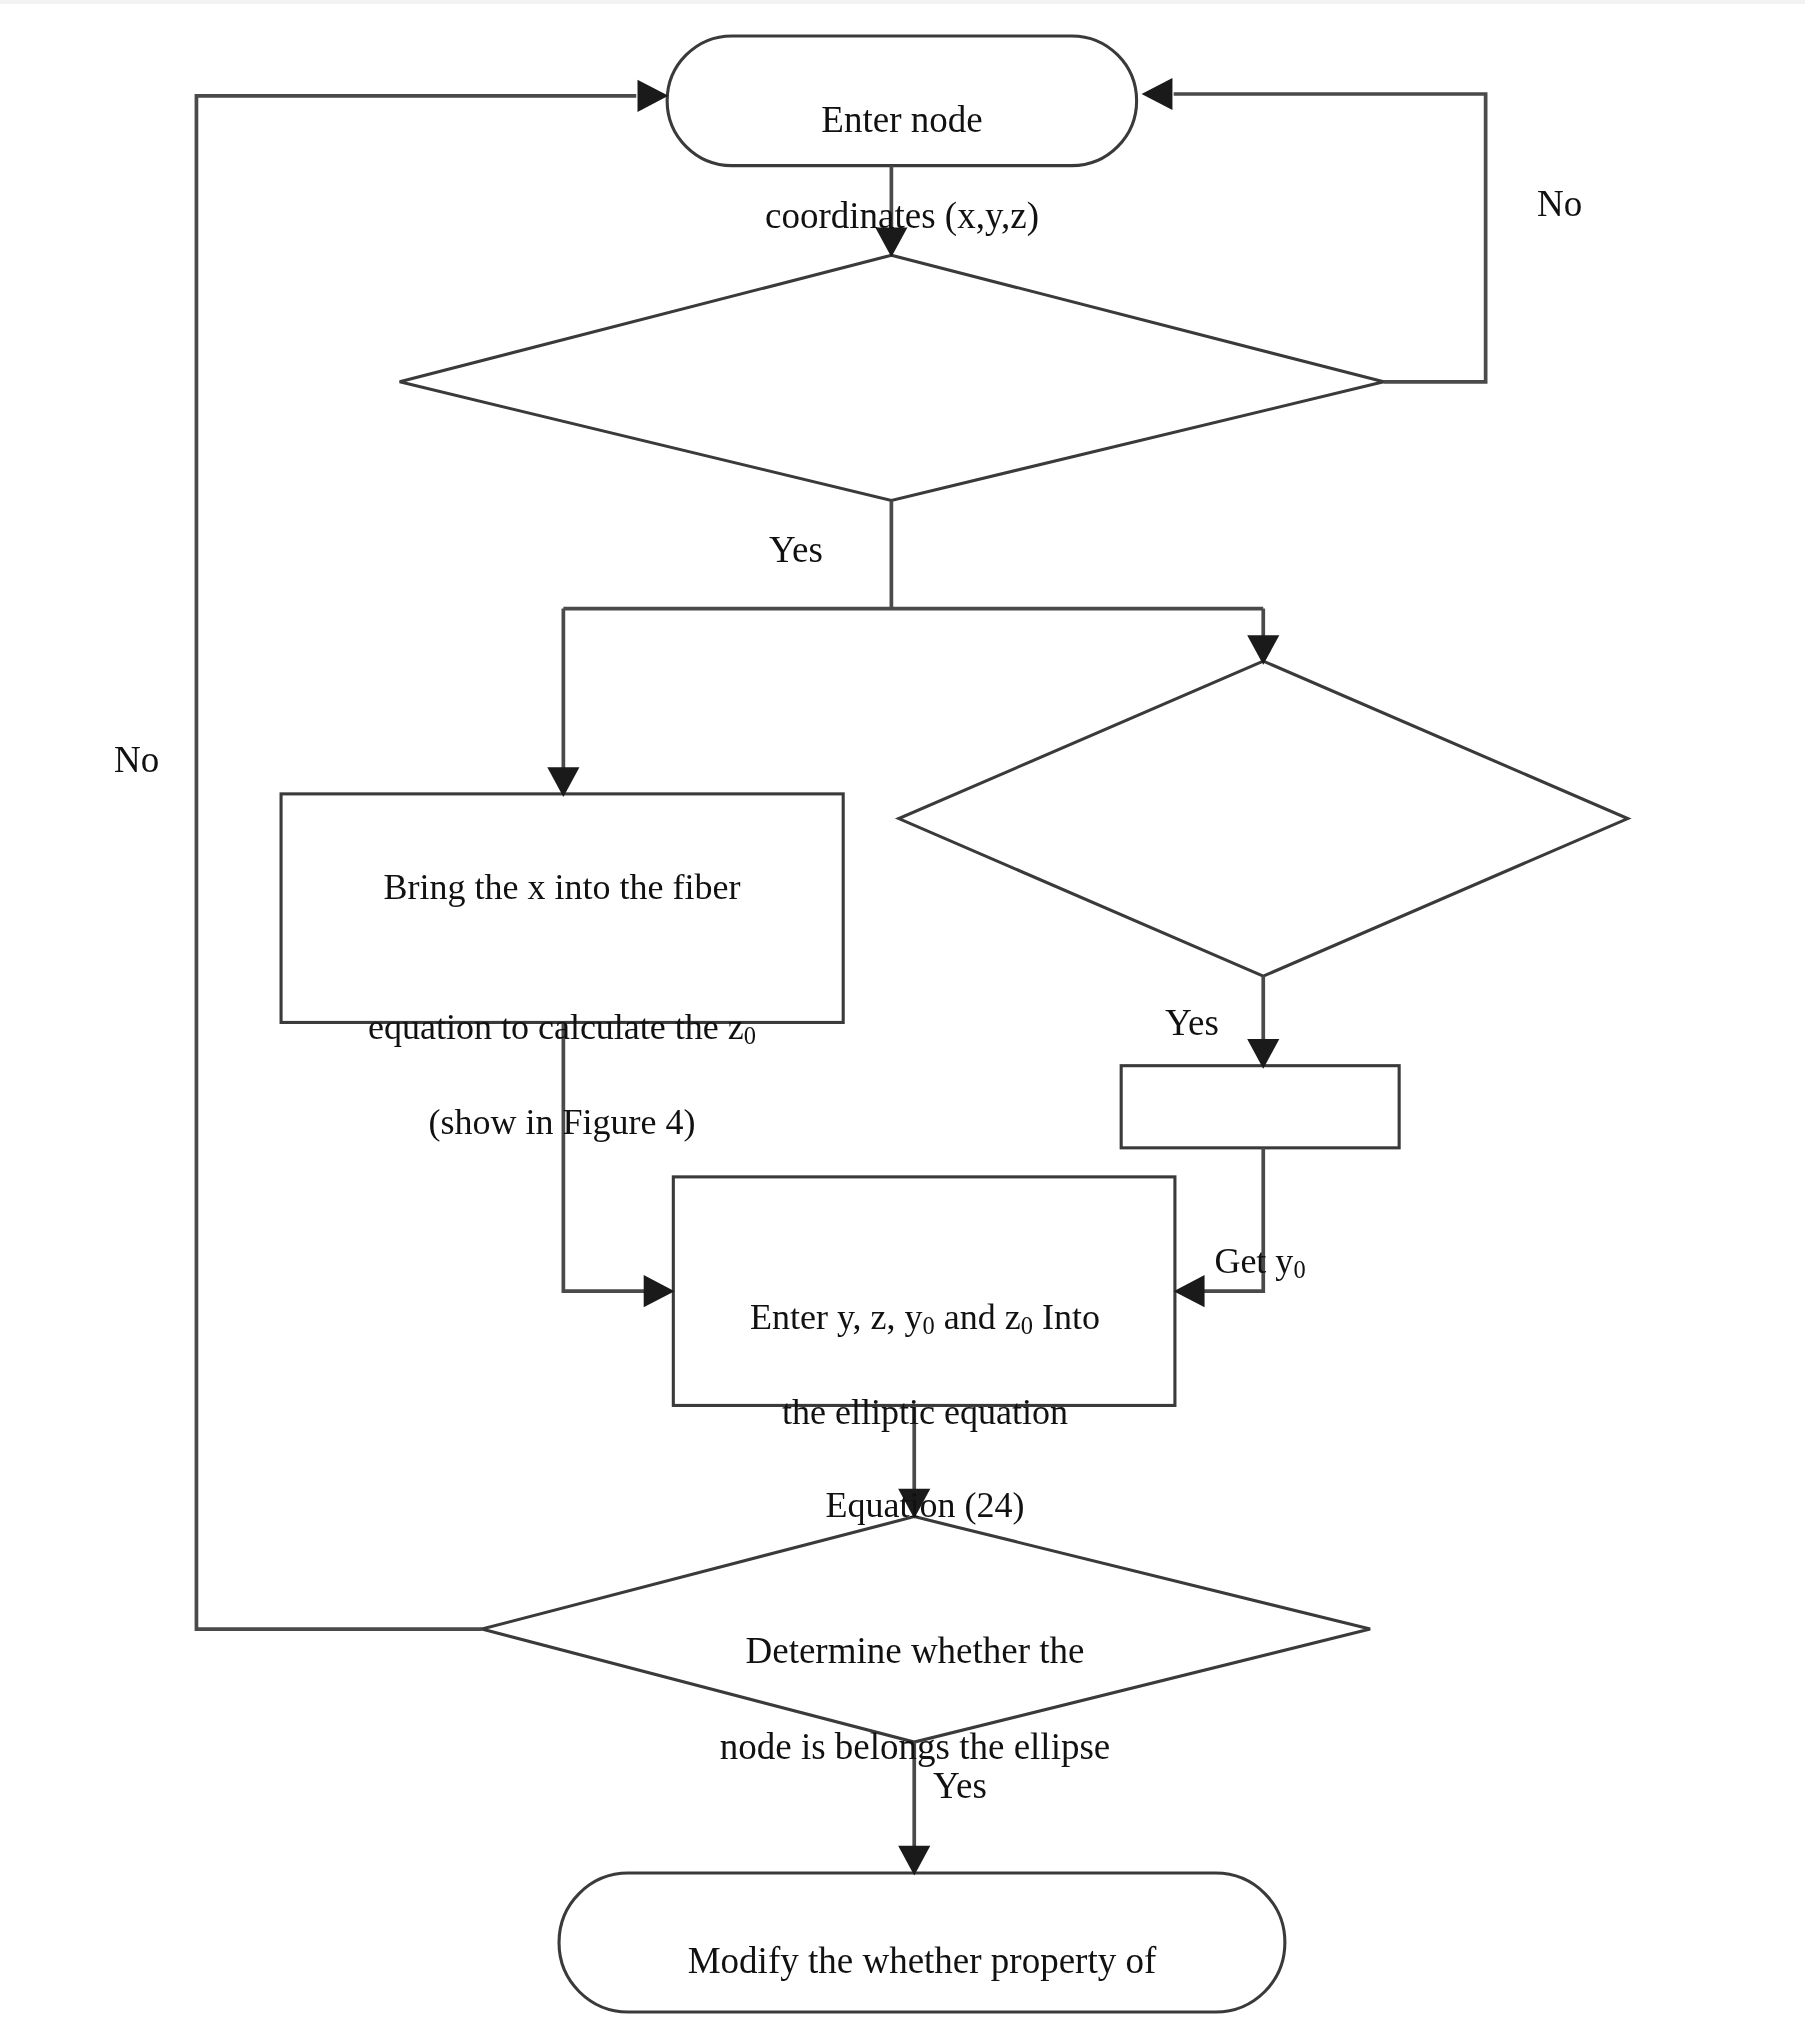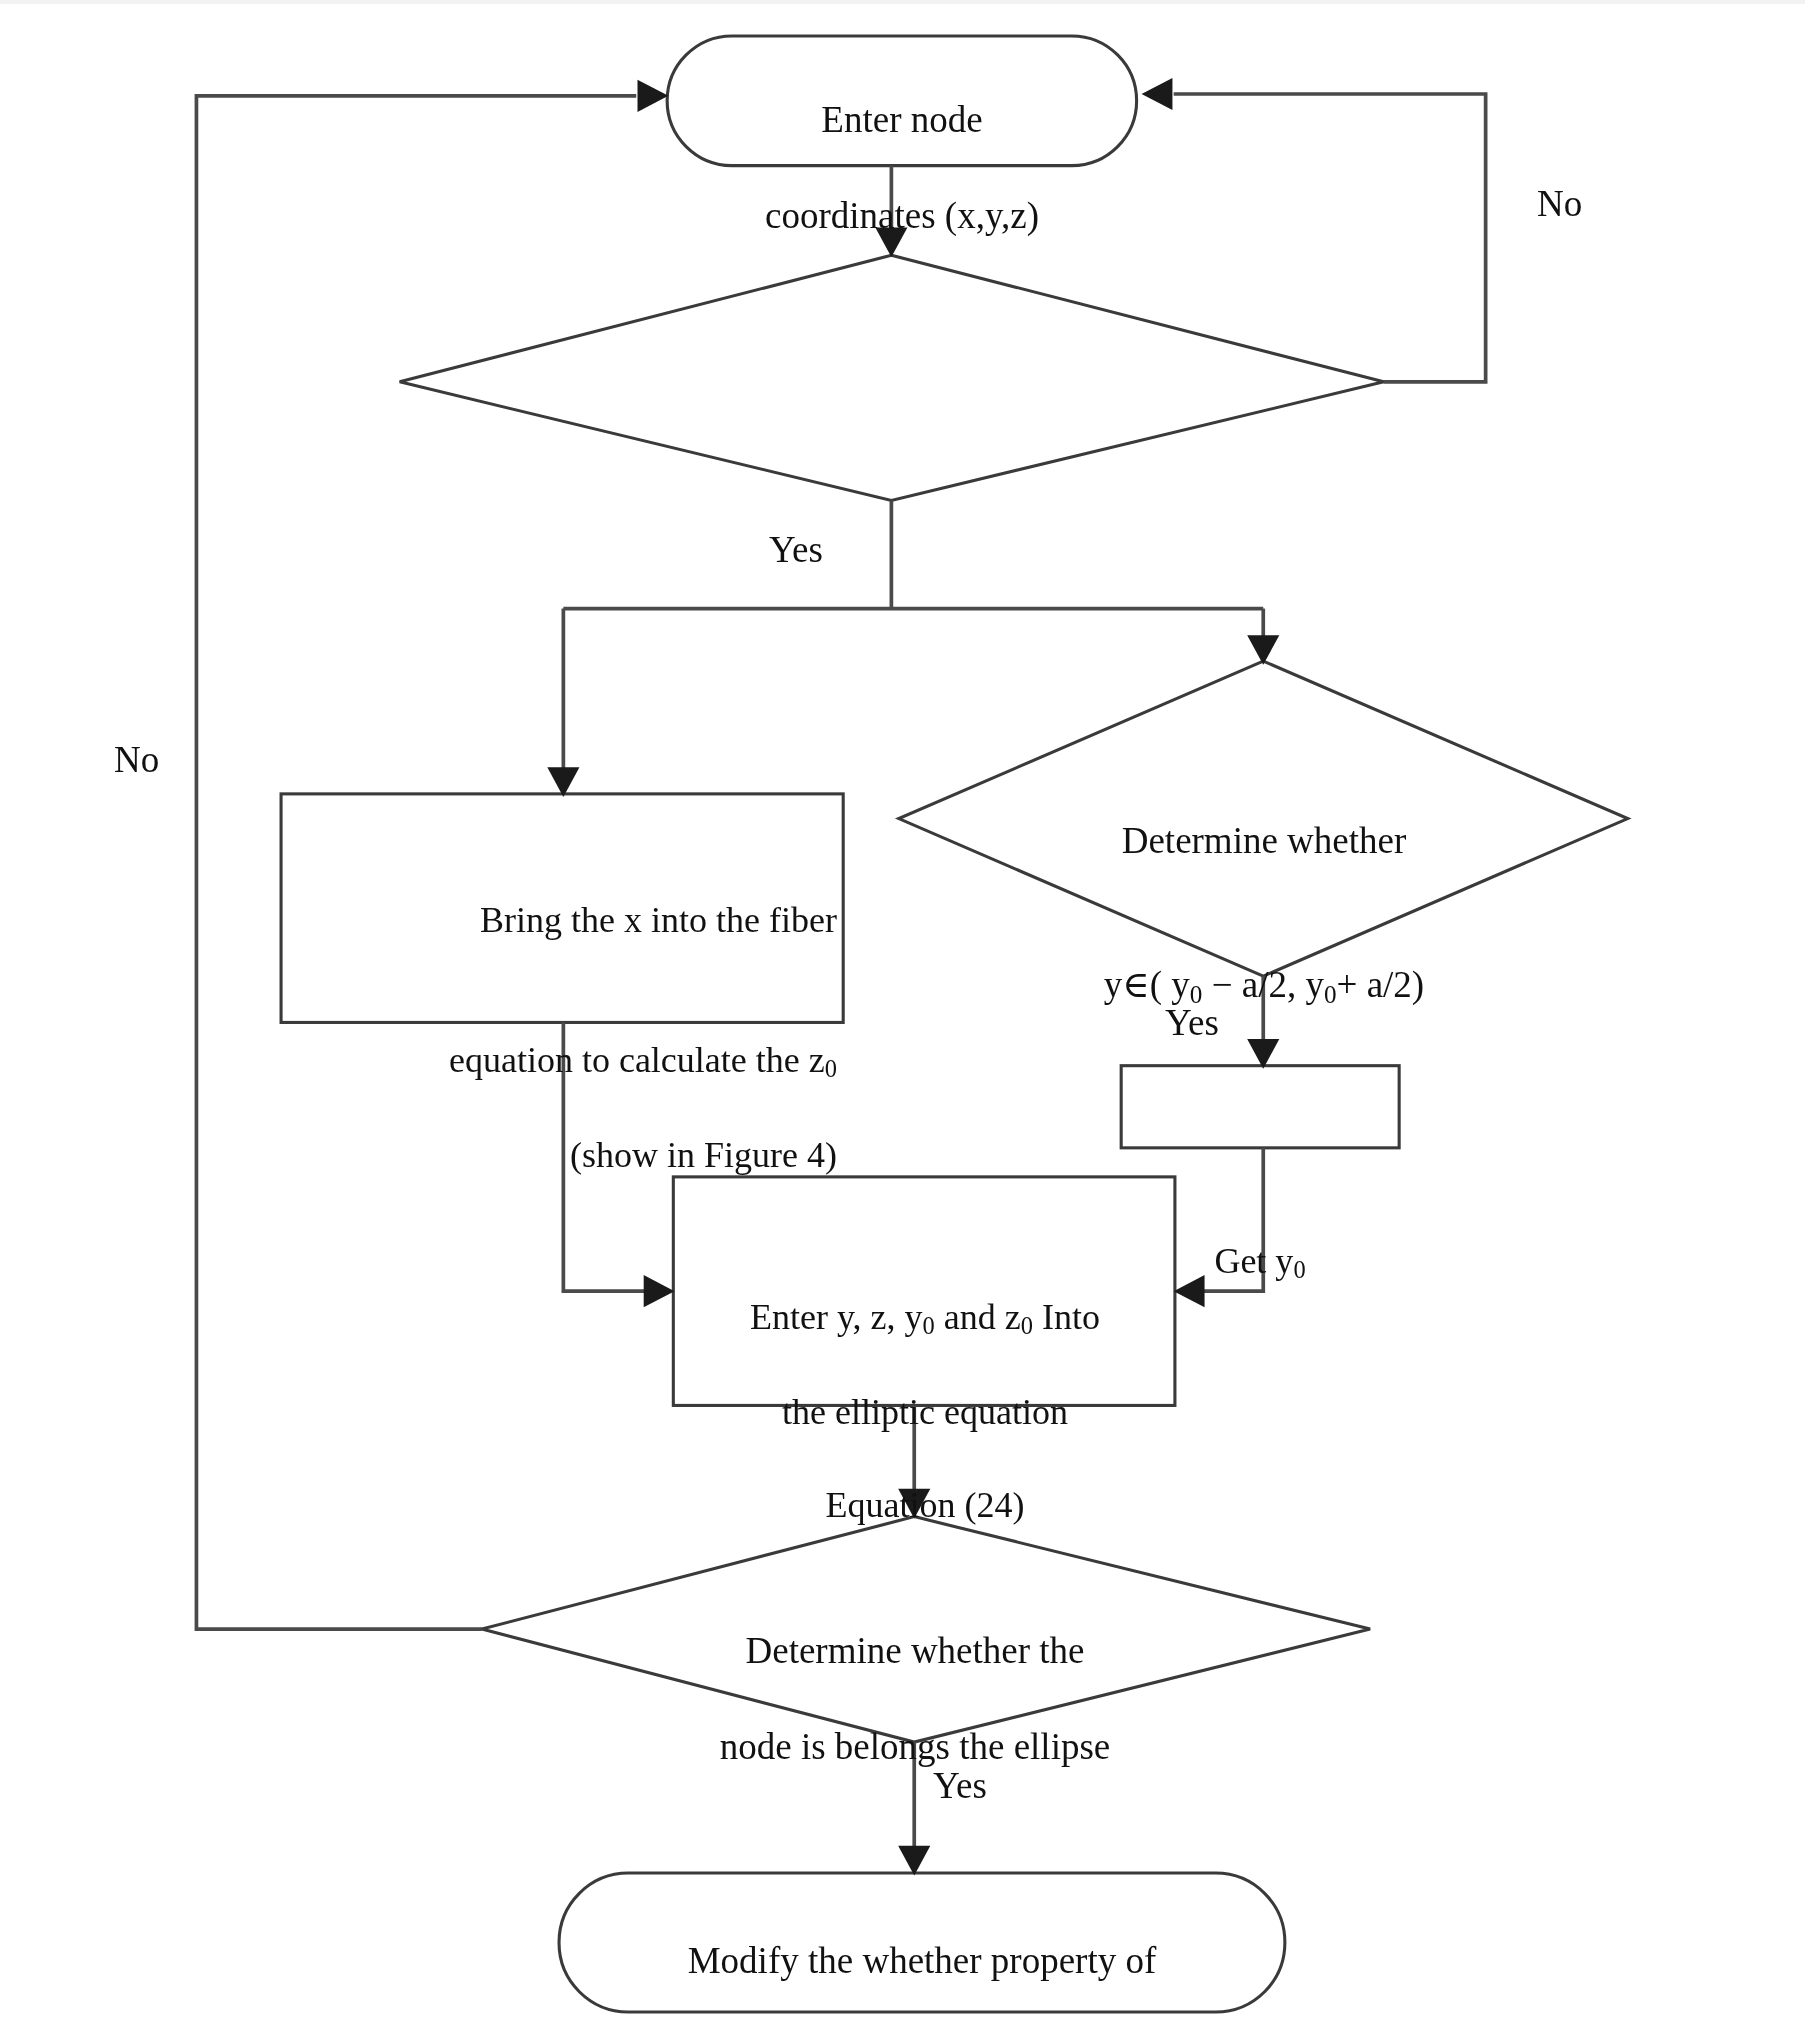--- a/index.html
+++ b/index.html
@@ -156,12 +156,6 @@
     <div>(show in Figure 4)</div>
   </div>
 
-  <div class="node-text t-diamond" style="left:955px; top:769px; width:618px;">
-    <div>Determine whether</div>
-    <div>
-      <span>y</span><span>∈</span><span>( y</span><sub>0</sub><span> − a/2, y</span><sub>0</sub><span>+ a/2)</span>
-    </div>
-  </div>
 
   <div class="node-text t-small" style="left:1121px; top:1144px; width:278px;">
     <div>

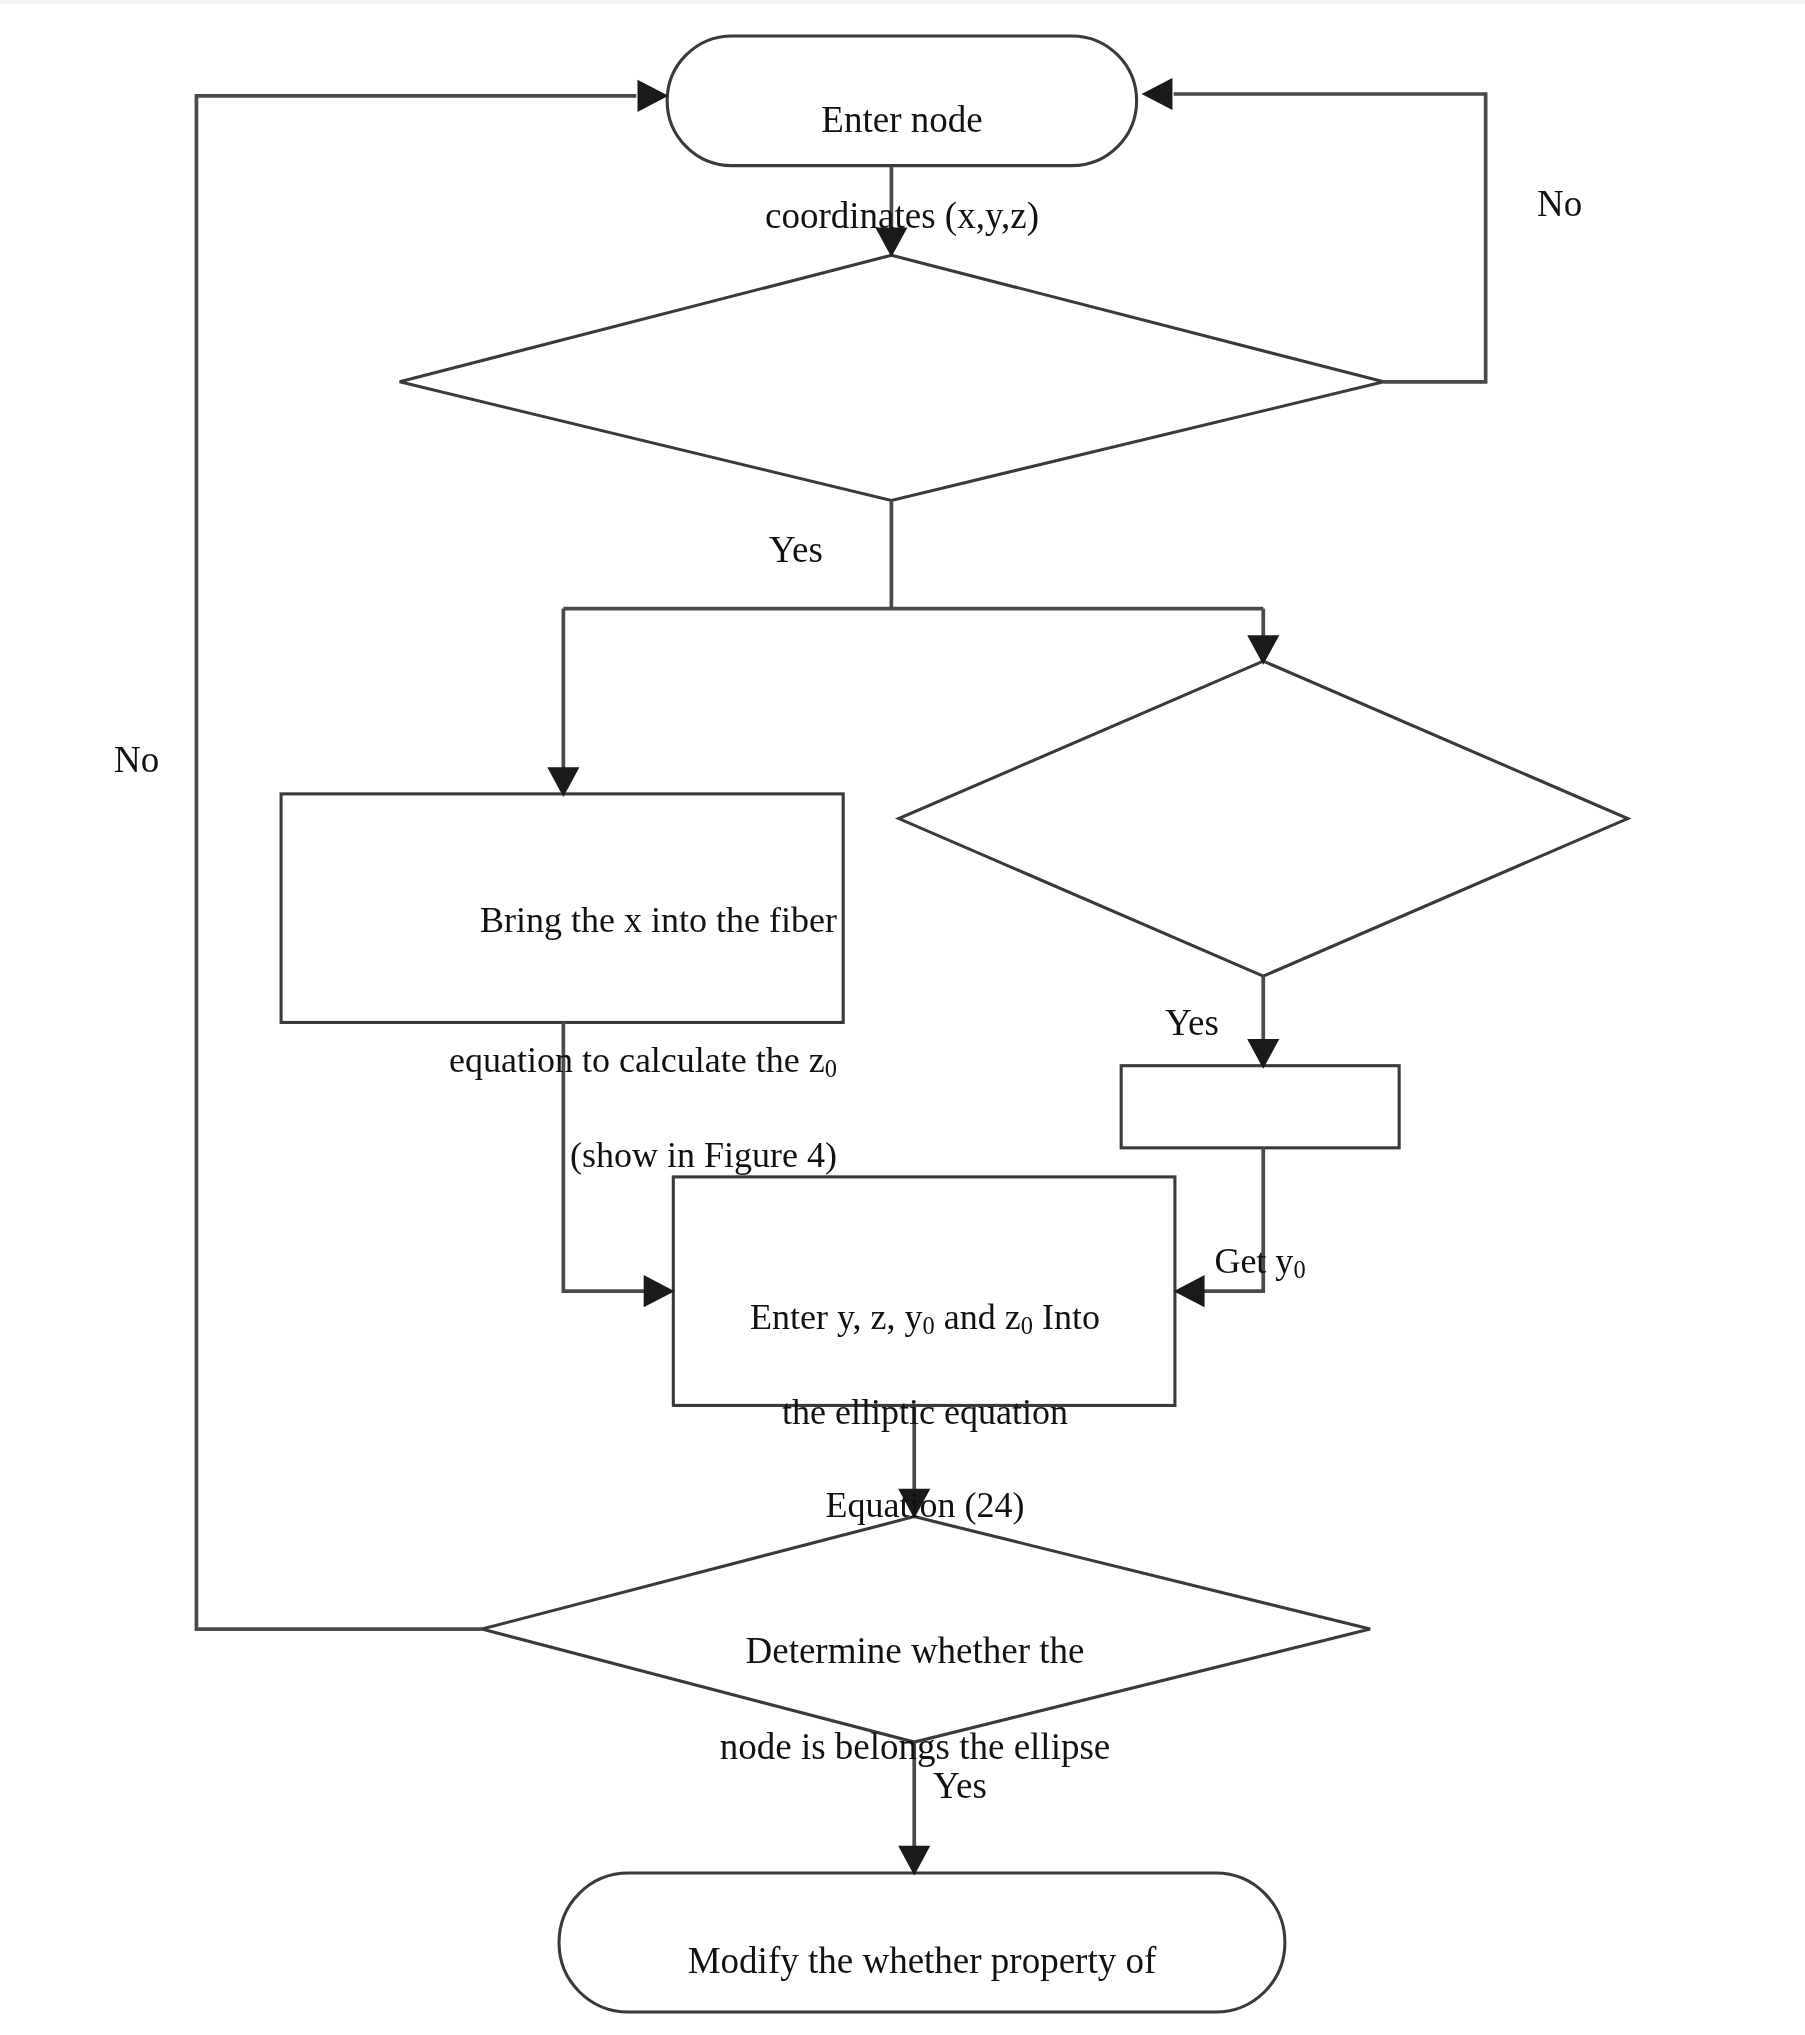--- a/index.html
+++ b/index.html
@@ -148,7 +148,7 @@
   </div>
 
 
-  <div class="node-text t-process" style="left:287px; top:850px; width:550px;text-align:right;">
+  <div class="node-text t-process" style="left:287px; top:817px; width:550px;">
     <div>Bring the x  into the fiber</div>
     <div>
       <span>equation to calculate the z</span><sub>0</sub>

